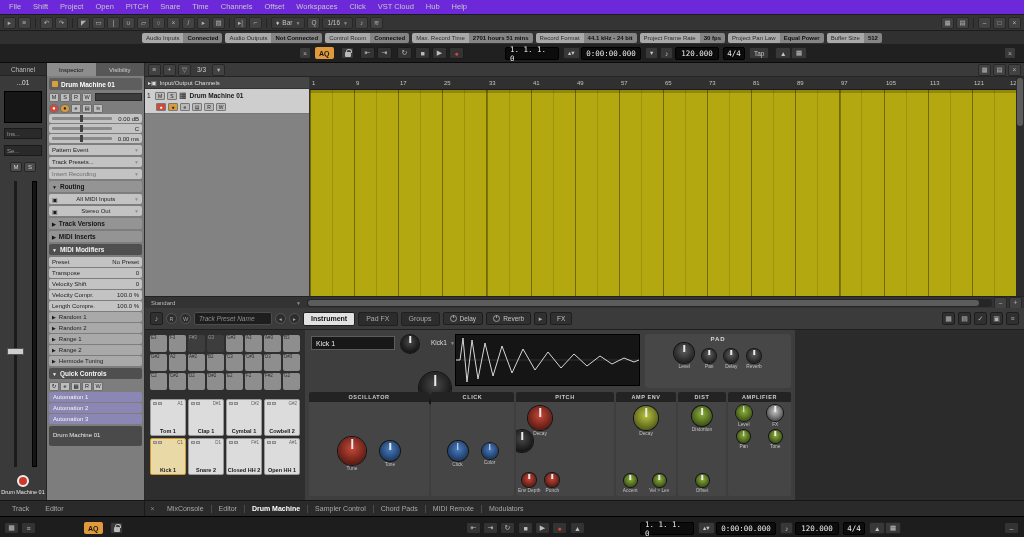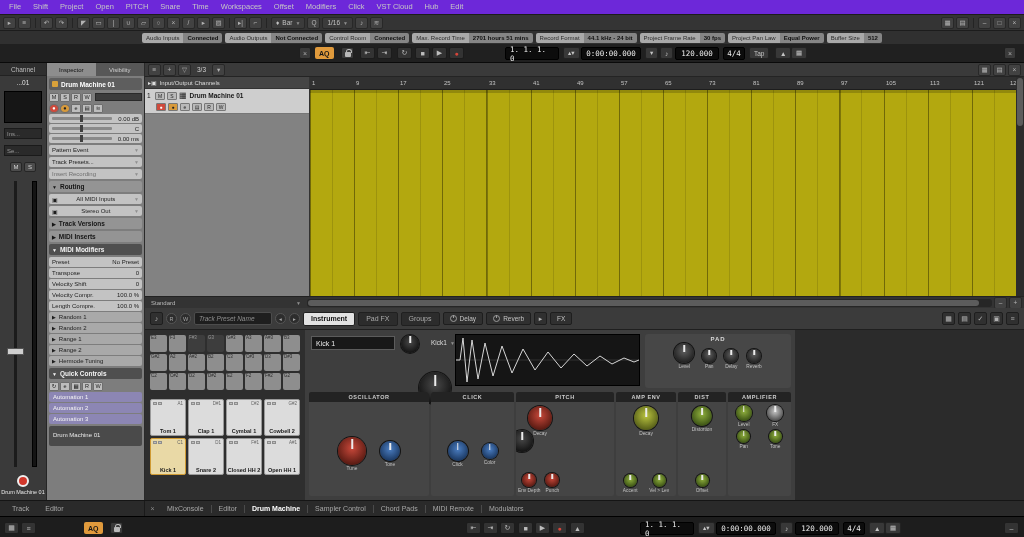--- a/index.html
+++ b/index.html
@@ -176,7 +176,7 @@
     <span class="mitem">PITCH</span>
     <span class="mitem">Snare</span>
     <span class="mitem">Time</span>
-    <span class="mitem">Workspaces</span>
+    <span class="mitem">Channels</span>
     <span class="mitem">Offset</span>
     <span class="mitem">Modifiers</span>
     <span class="mitem">Click</span>

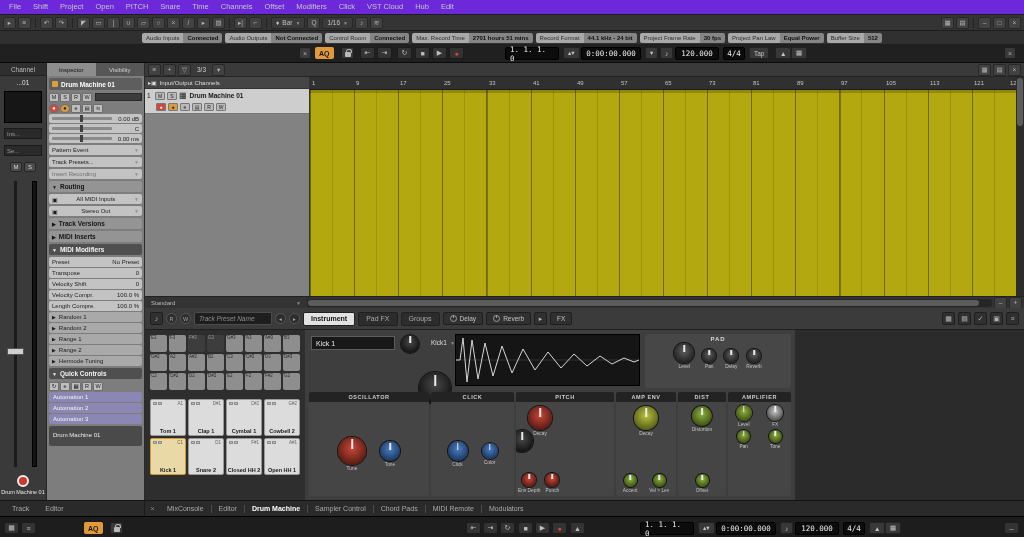--- a/index.html
+++ b/index.html
@@ -178,7 +178,7 @@
     <span class="mitem">Time</span>
     <span class="mitem">Channels</span>
     <span class="mitem">Offset</span>
-    <span class="mitem">Modifiers</span>
+    <span class="mitem">Workspaces</span>
     <span class="mitem">Click</span>
     <span class="mitem">VST Cloud</span>
     <span class="mitem">Hub</span>

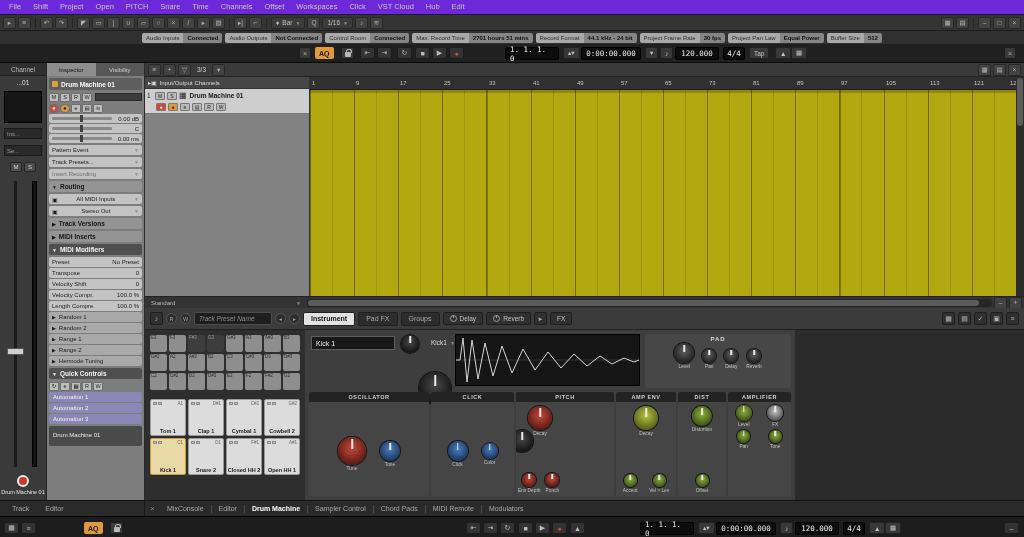--- a/index.html
+++ b/index.html
@@ -182,7 +182,7 @@
     <span class="mitem">Click</span>
     <span class="mitem">VST Cloud</span>
     <span class="mitem">Hub</span>
-    <span class="mitem">Edit</span>
+    <span class="mitem">Help</span>
   </div>
 
   <div class="toolbar">

